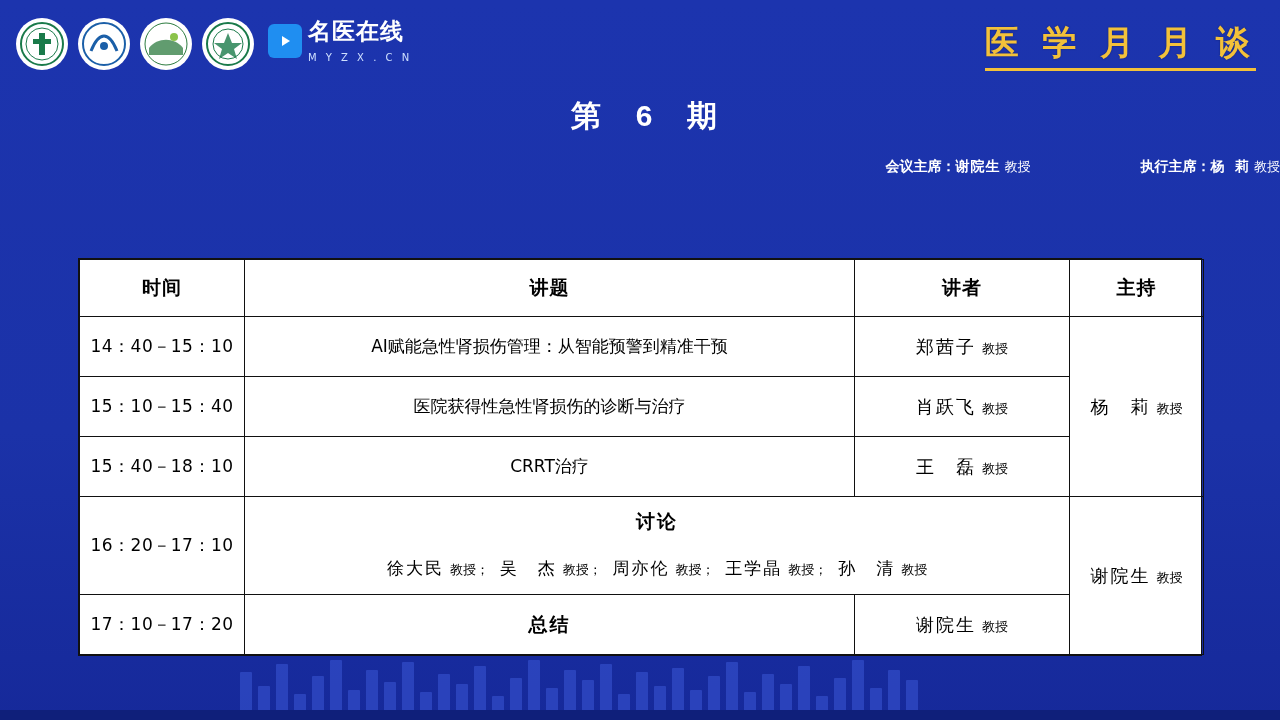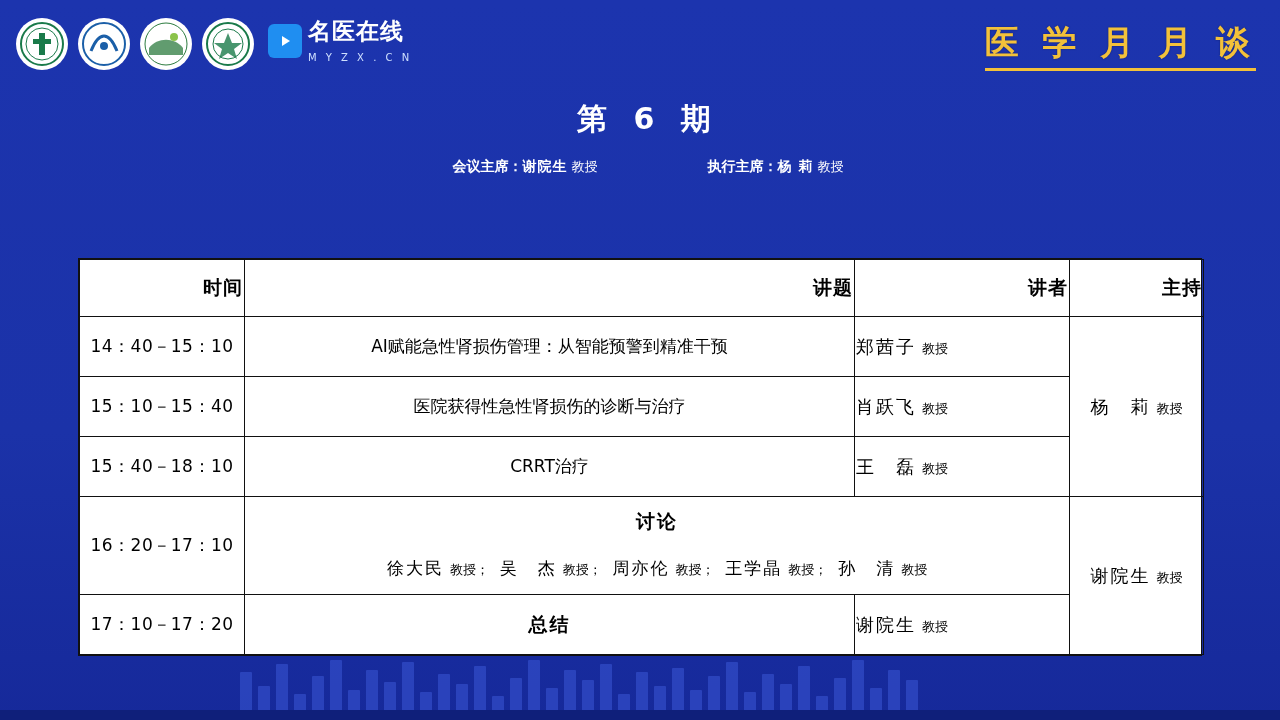--- a/index.html
+++ b/index.html
@@ -119,6 +119,7 @@
     left: 16px;
     right: 0;
     text-align: center;
+    font-family: Liberation Mono, monospace;
   }
   .issue {
     color: #ffffff;

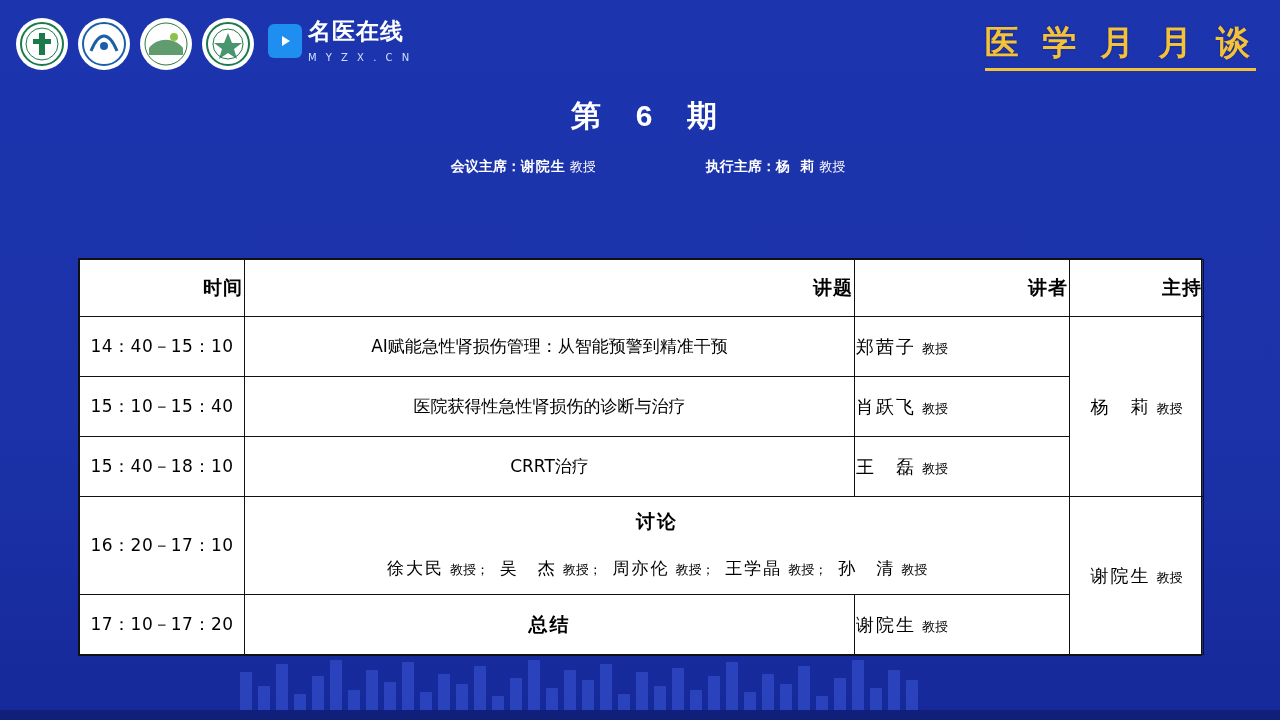--- a/index.html
+++ b/index.html
@@ -139,7 +139,7 @@
   .chairs {
     margin-top: 20px;
     display: flex;
-    justify-content: center;
+    justify-content: flex-end;
     gap: 110px;
     color: #ffffff;
     font-size: 14px;

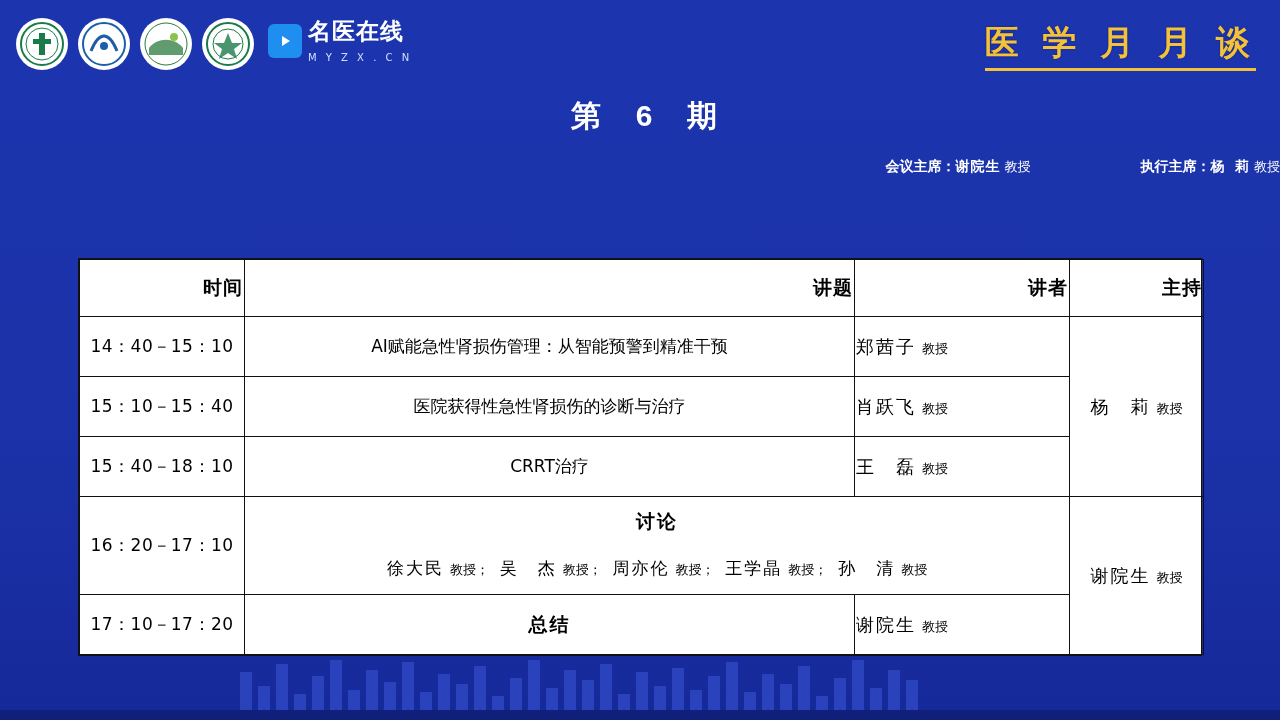--- a/index.html
+++ b/index.html
@@ -173,7 +173,6 @@
     font-weight: 700;
     height: 54px;
     letter-spacing: 1px;
-    text-align: right;
   }
   .col-time { width: 165px; }
   .col-topic { width: 610px; }

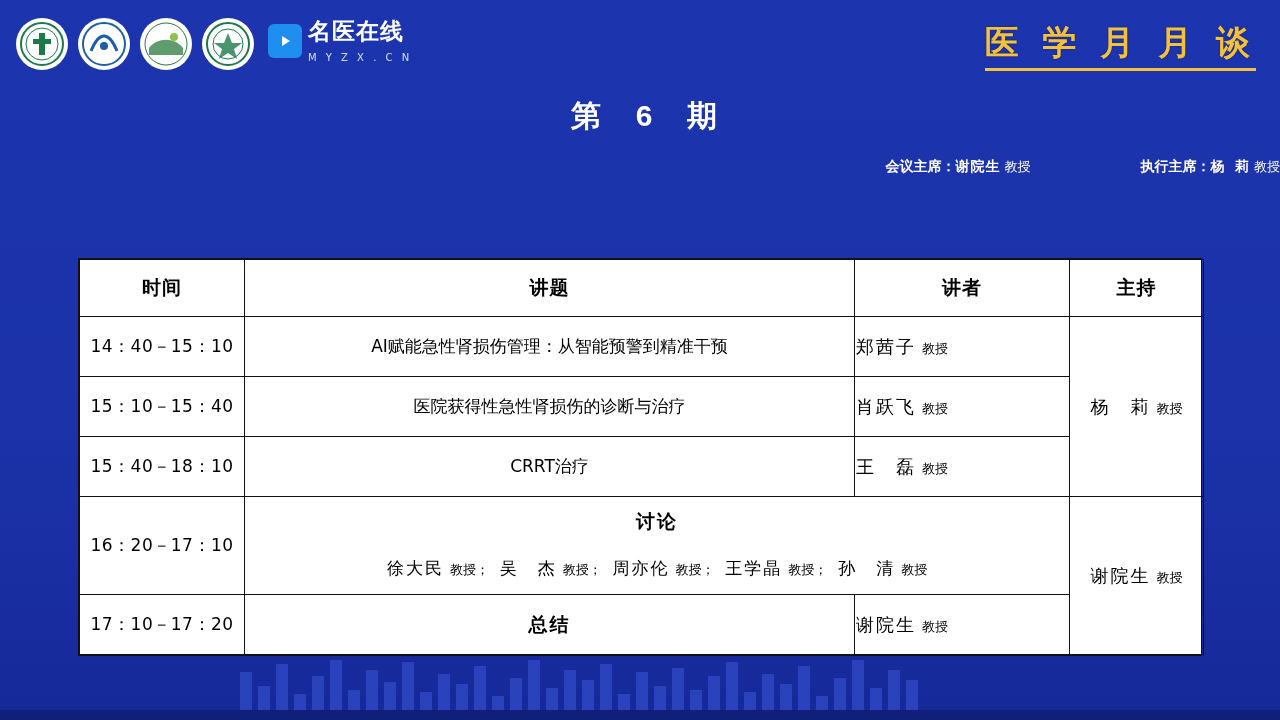--- a/index.html
+++ b/index.html
@@ -192,7 +192,7 @@
   }
   td.speaker {
     font-size: 18px;
-    text-align: left;
+    text-align: center;
   }
   td.host {
     font-size: 18px;

